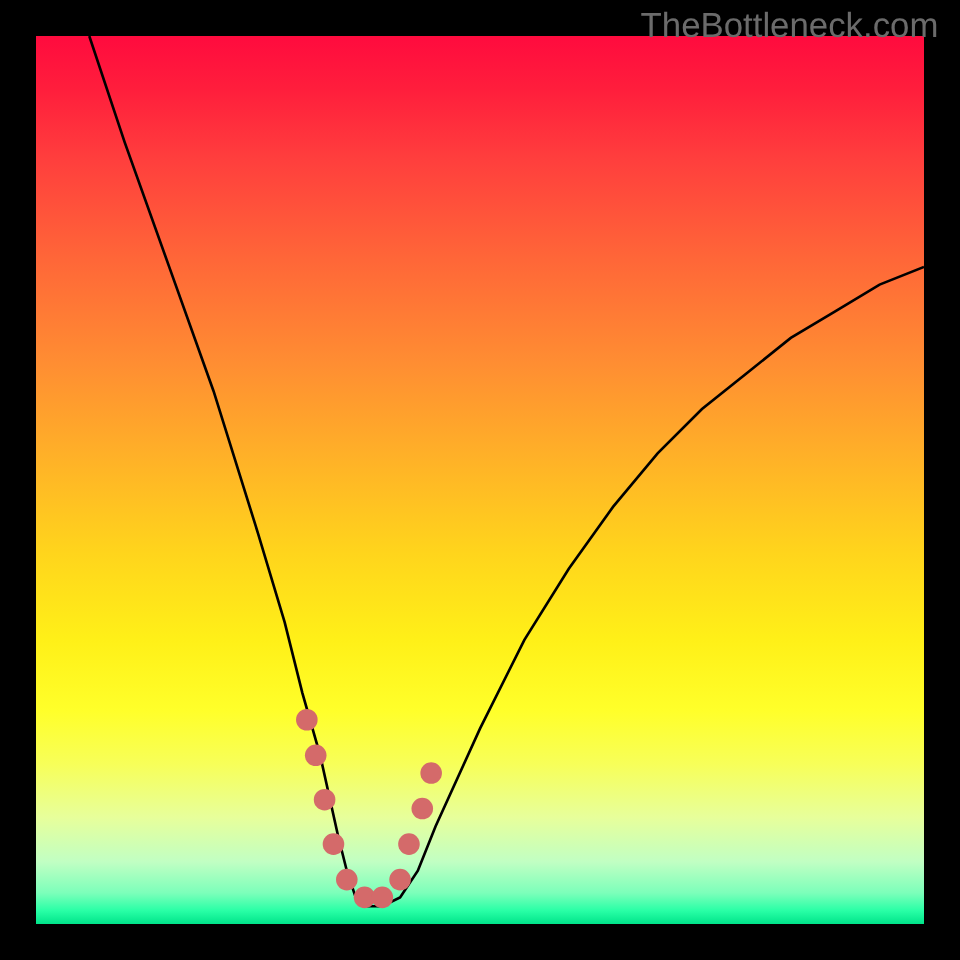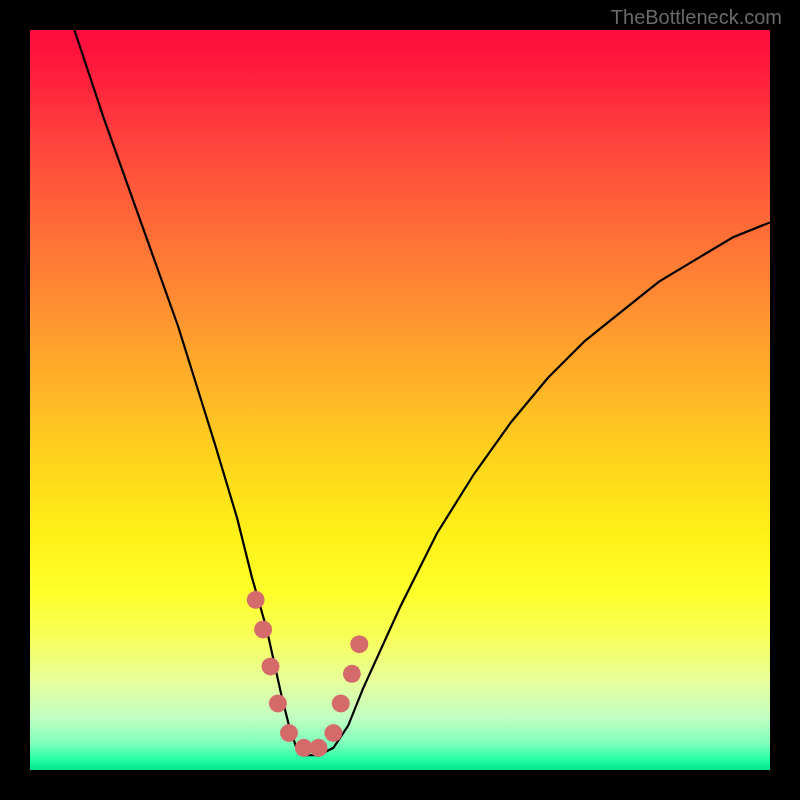--- a/index.html
+++ b/index.html
@@ -16,7 +16,7 @@
     top: 6px;
     right: 18px;
     color: #6b6b6b;
-    font-size: 20px;
+    font-size: 29px;
     z-index: 10;
   }
   .plot-area {

